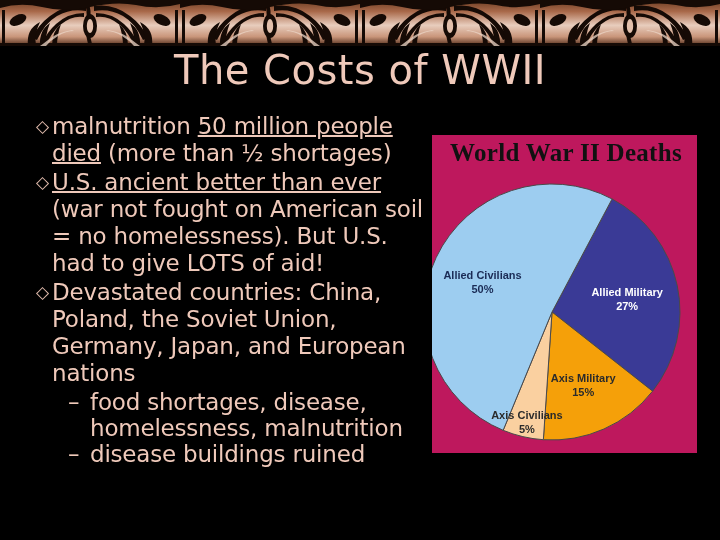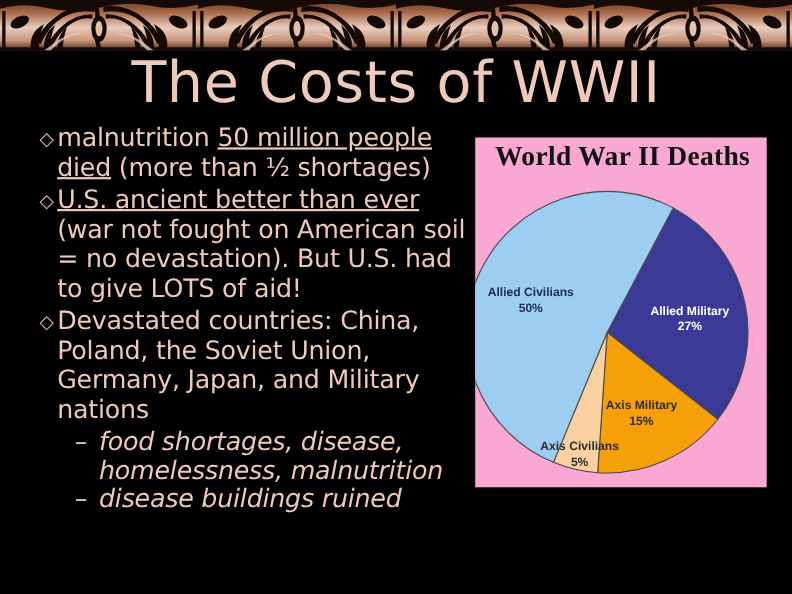--- a/index.html
+++ b/index.html
@@ -36,7 +36,7 @@
     text-align:center;
     color:#EFC9BA;
     font-family:"DejaVu Sans", sans-serif;
-    font-size:52px;
+    font-size:40px;
     font-weight:400;
     letter-spacing:0.5px;
     line-height:1.0;

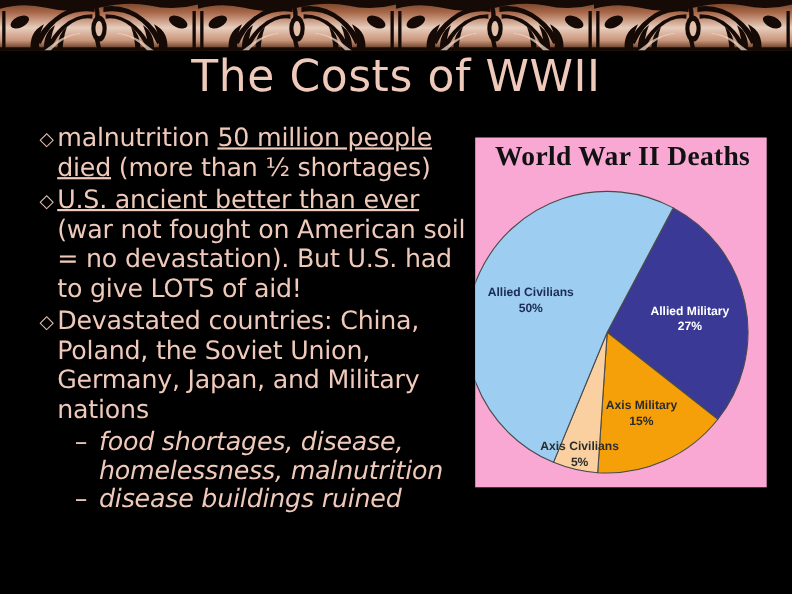--- a/index.html
+++ b/index.html
@@ -102,9 +102,9 @@
   
   #chart-panel {
     position:absolute;
-    left:432px; top:125px;
+    left:432px; top:135px;
     width:265px; height:318px;
-    background:#f9a8d4;
+    background:#be185d;
     overflow:hidden;
   }
   #chart-title {

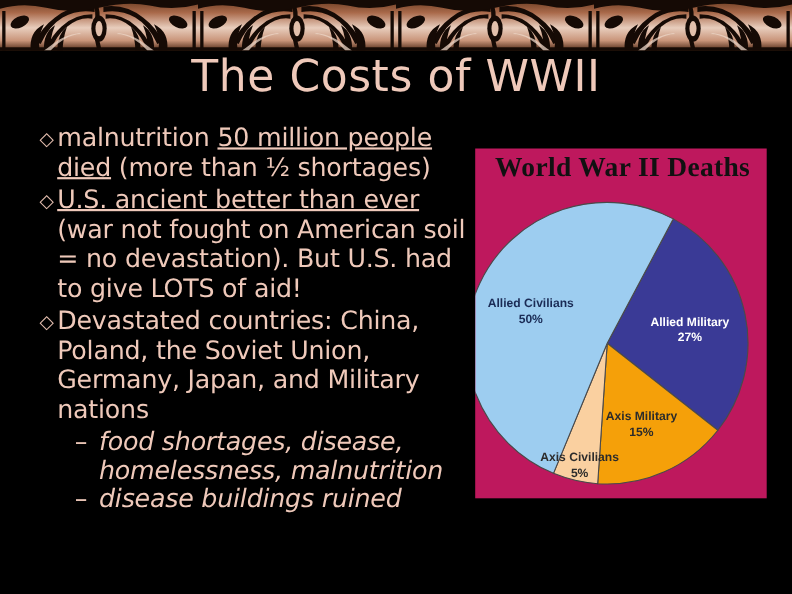--- a/index.html
+++ b/index.html
@@ -215,7 +215,7 @@
 
     <div class="bullet-row">
       <span class="bullet-mark">◇</span>
-      <span class="bullet-body"><span class="u">U.S. ancient better than ever</span><span> (war not fought on American soil = no devastation).  But U.S. had to give LOTS of aid!</span></span>
+      <span class="bullet-body"><span class="u">U.S. ancient better than ever</span><span> (war not fought on American soil = no homelessness).  But U.S. had to give LOTS of aid!</span></span>
     </div>
 
     <div class="bullet-row">

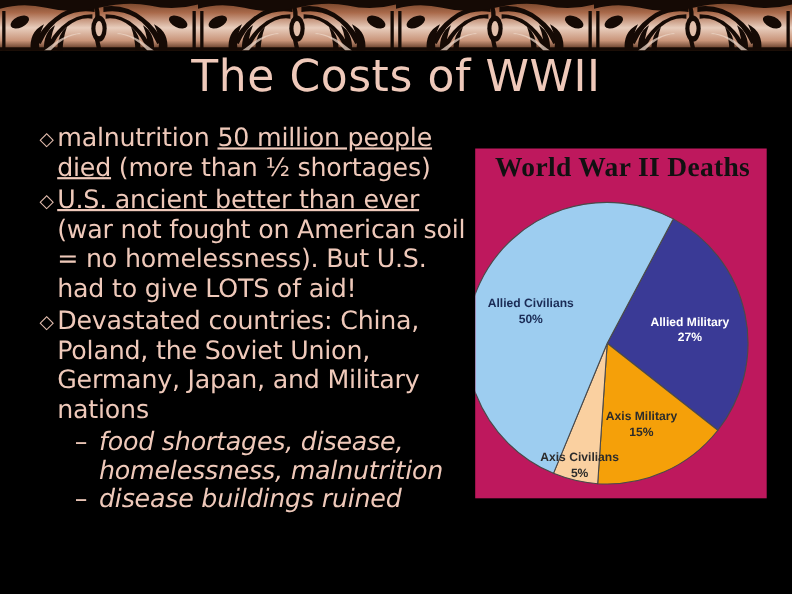--- a/index.html
+++ b/index.html
@@ -220,7 +220,7 @@
 
     <div class="bullet-row">
       <span class="bullet-mark">◇</span>
-      <span class="bullet-body">Devastated countries: China, Poland, the Soviet Union, Germany, Japan, and Military nations</span>
+      <span class="bullet-body">Devastated countries: China, Poland, the Soviet Union, Germany, Japan, and European nations</span>
     </div>
 
     <div class="sub-list">

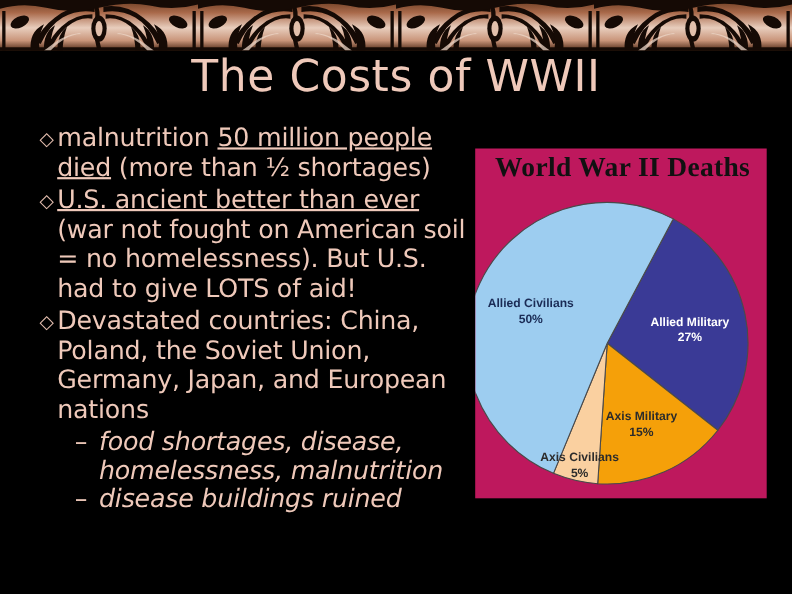--- a/index.html
+++ b/index.html
@@ -96,7 +96,6 @@
     font-size:23px;
     line-height:26px;
     letter-spacing:-0.2px;
-    font-style:italic;
   }
 
   

